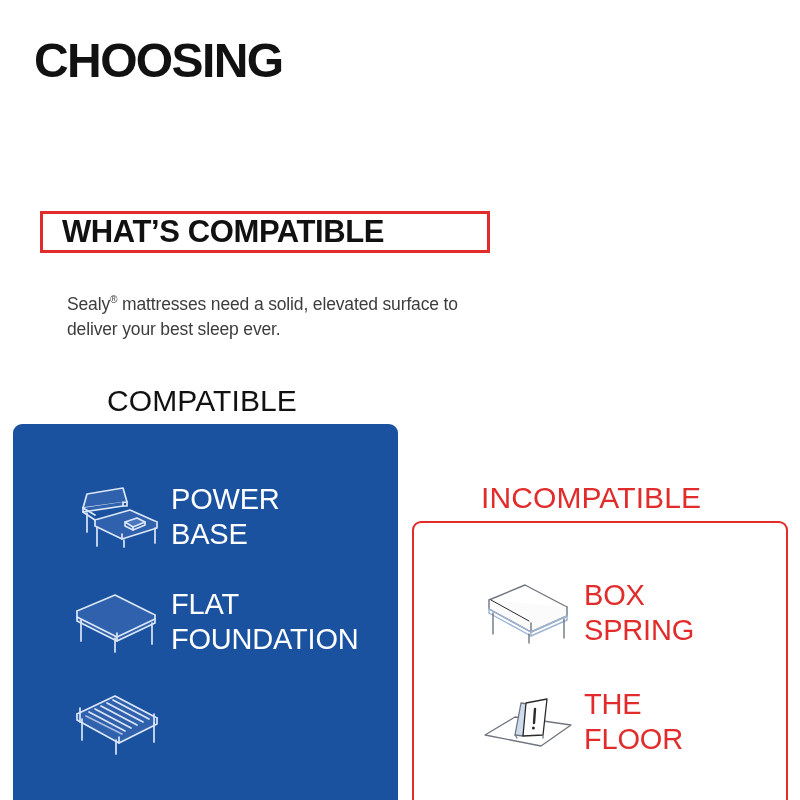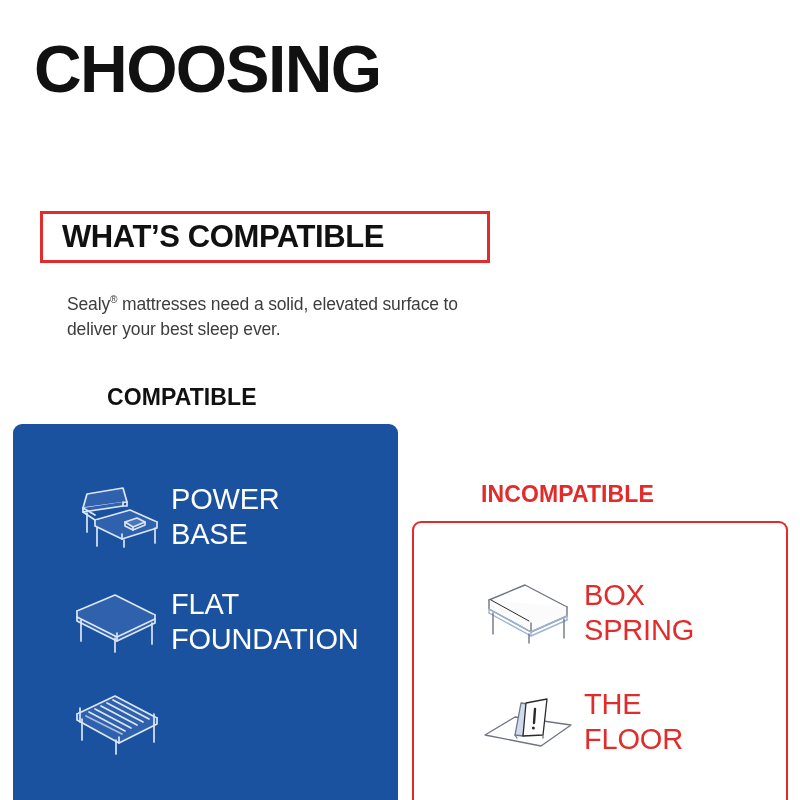--- a/index.html
+++ b/index.html
@@ -33,7 +33,7 @@
     color: #111111;
     font-family: "Liberation Sans", sans-serif;
     font-weight: 700;
-    font-size: 66px;
+    font-size: 48px;
     line-height: 0.96;
     letter-spacing: -1.6px;
     text-transform: uppercase;

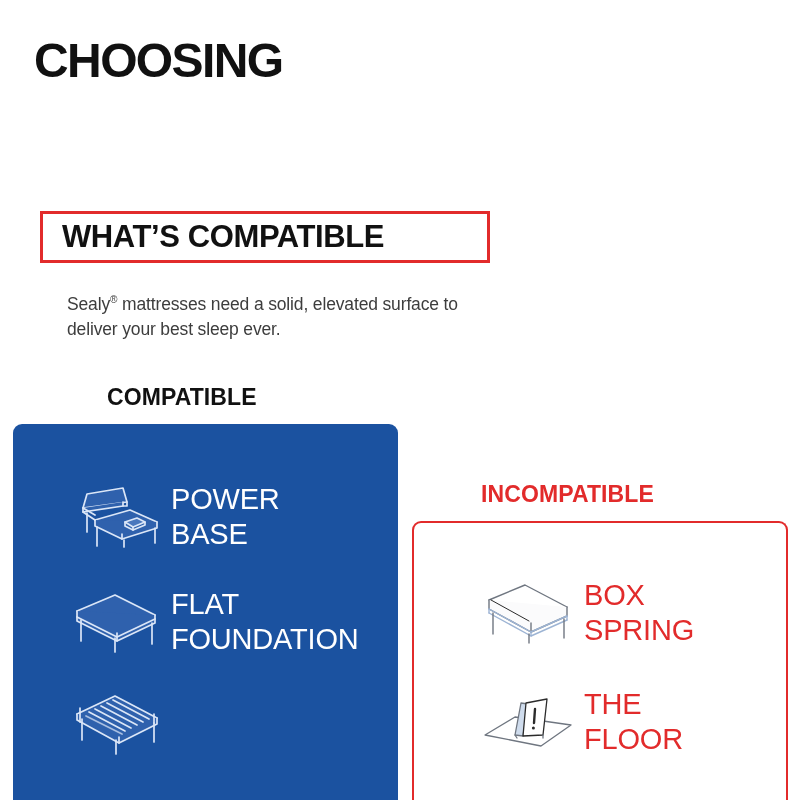--- a/index.html
+++ b/index.html
@@ -49,7 +49,7 @@
     left: 40px;
     top: 211px;
     width: 450px;
-    height: 52px;
+    height: 42px;
     border: 3px solid #e22b2b;
     box-sizing: border-box;
     display: flex;

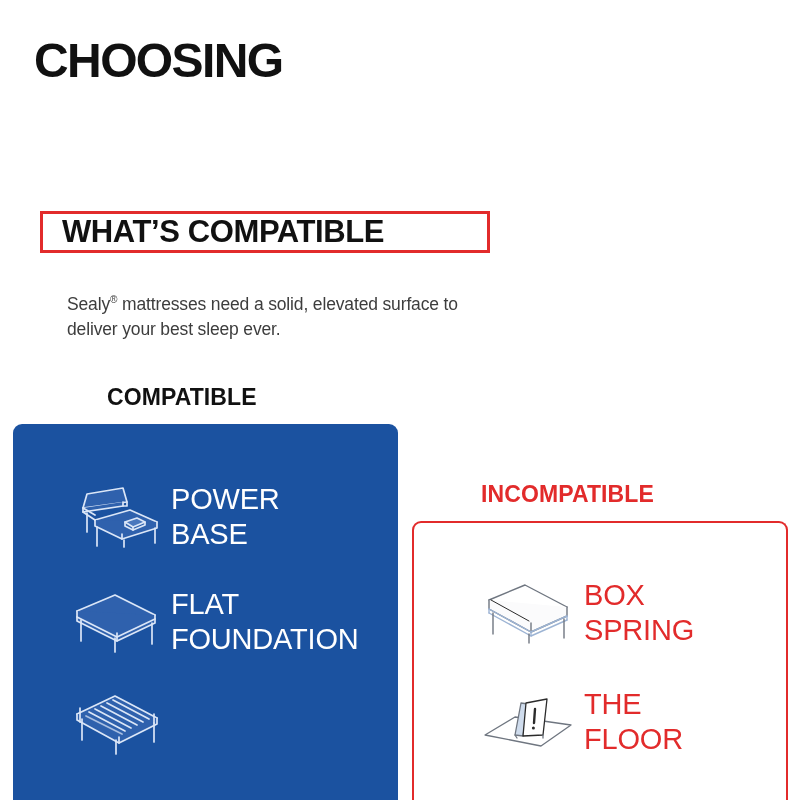--- a/index.html
+++ b/index.html
@@ -86,8 +86,8 @@
   
   .caption {
     position: absolute;
-    font-weight: 700;
-    font-size: 23px;
+    font-weight: 400;
+    font-size: 30px;
     letter-spacing: 0.1px;
     text-transform: uppercase;
     white-space: nowrap;

